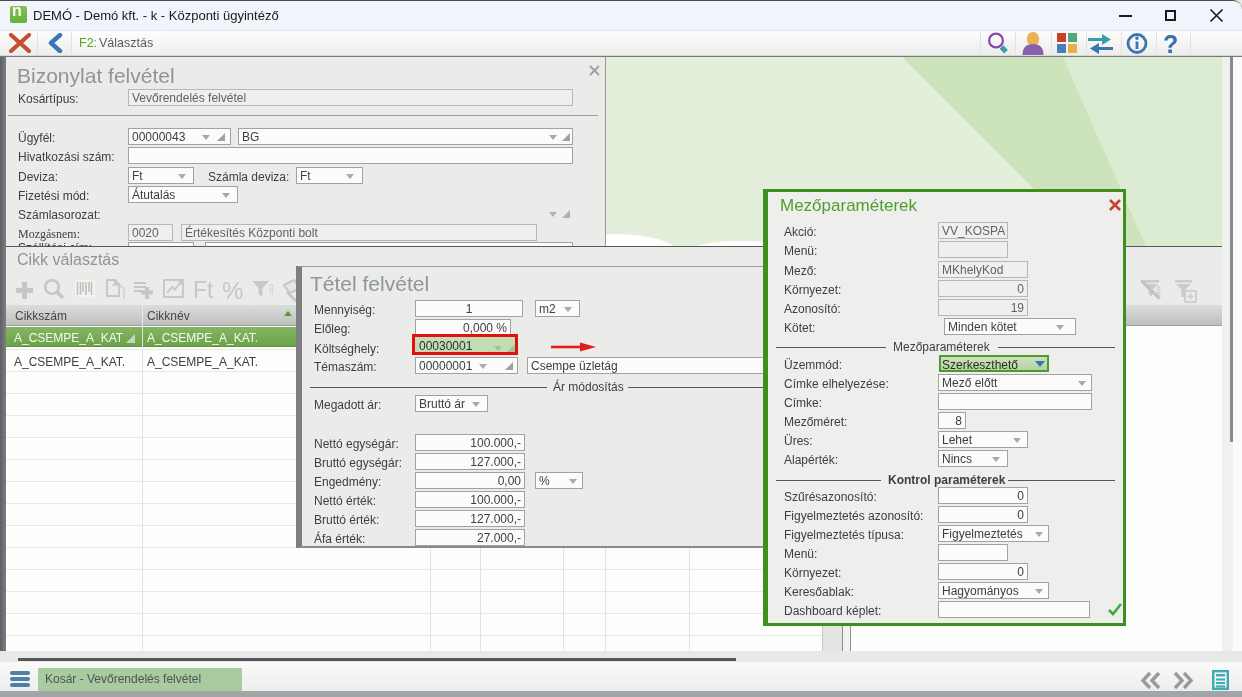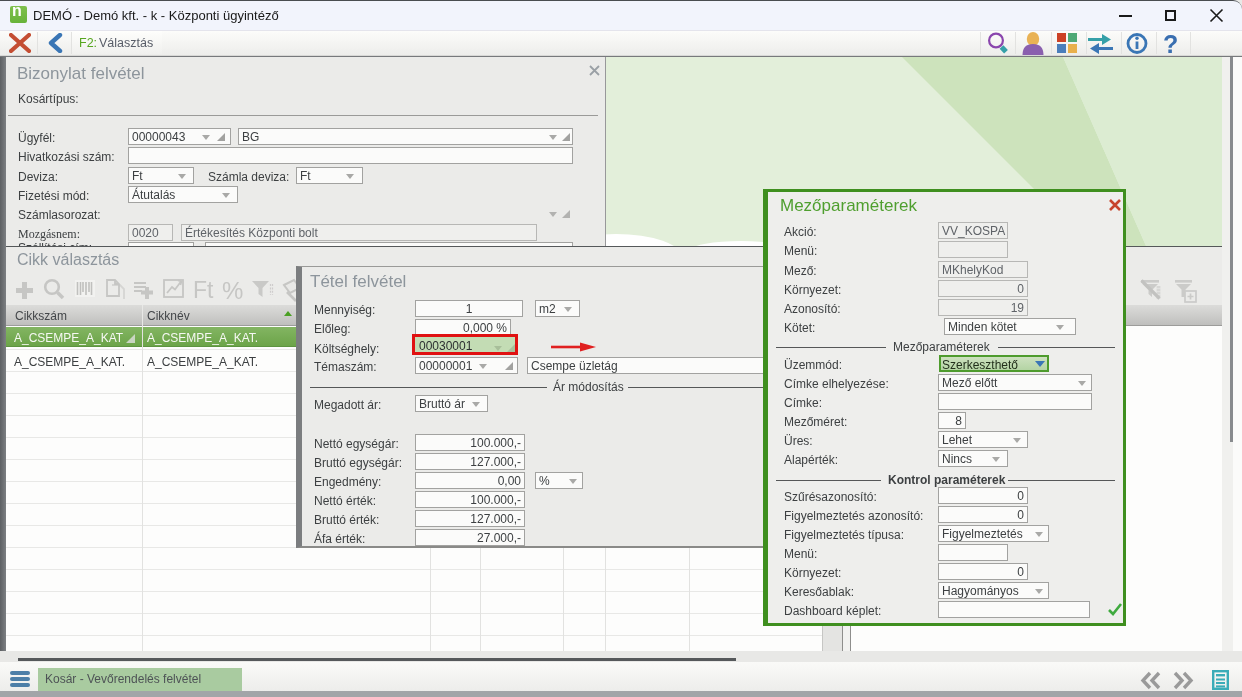--- a/index.html
+++ b/index.html
@@ -11,7 +11,7 @@
 .dis { background:#efefed; border-color:#b7b7b5; color:#5f6368; }
 .rt { text-align:right; }
 .ct { text-align:center; }
-.ptitle { position:absolute; font-size:17px; color:#8d959c; white-space:nowrap; }
+.ptitle { position:absolute; font-size:21px; color:#8d959c; white-space:nowrap; }
 .dda { position:absolute; width:0; height:0; border-left:4.5px solid transparent; border-right:4.5px solid transparent; border-top:5.5px solid #a9a9a7; }
 .cnr { position:absolute; width:0; height:0; border-left:8px solid transparent; border-bottom:8px solid #a2a2a0; }
 .sep-line { position:absolute; height:1px; background:#555758; }

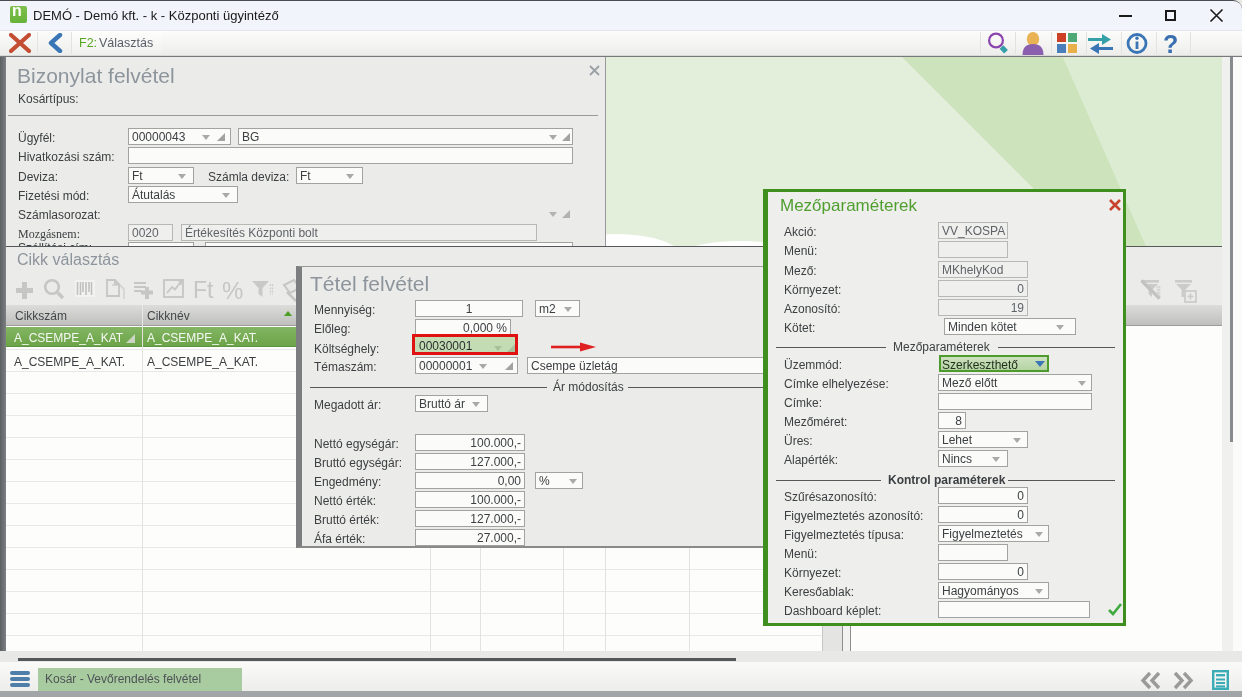--- a/index.html
+++ b/index.html
@@ -200,6 +200,7 @@
       <path d="M2 2 L11 11 M11 2 L2 11" stroke="#9aa0a5" stroke-width="1.8"></path>
     </svg>
   <div class="lbl" style="left:12px;top:35px;">Kosártípus:</div>
+  <div class="inp dis" style="left:122px;top:32px;width:445px;">Vevőrendelés felvétel</div>
   <div class="abs" style="left:2px;top:58px;width:590px;height:1px;background:#9a9a98;"></div>
 
   <div class="lbl" style="left:12px;top:74px;">Ügyfél:</div>

